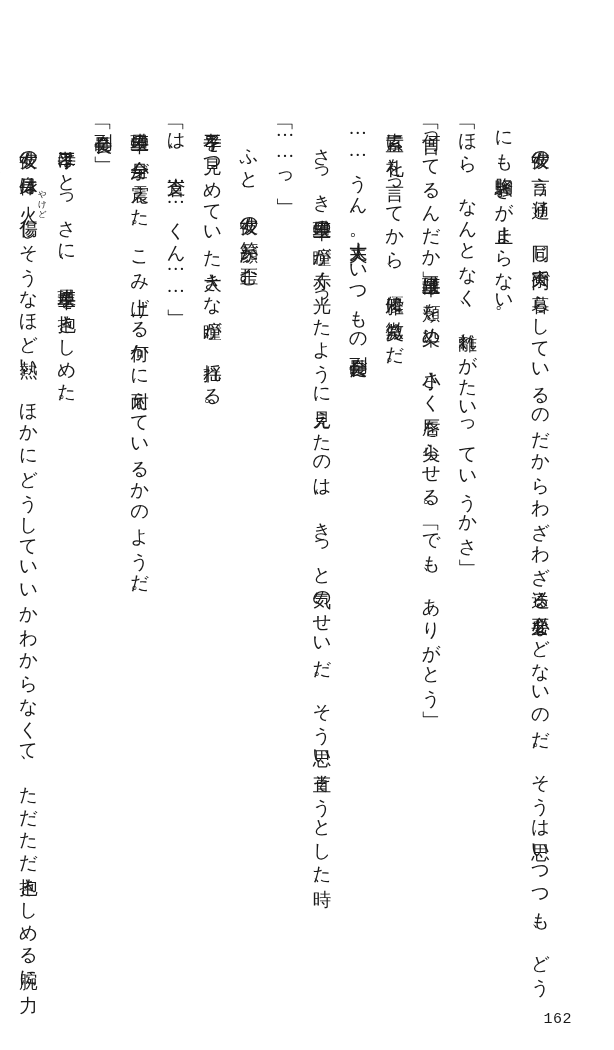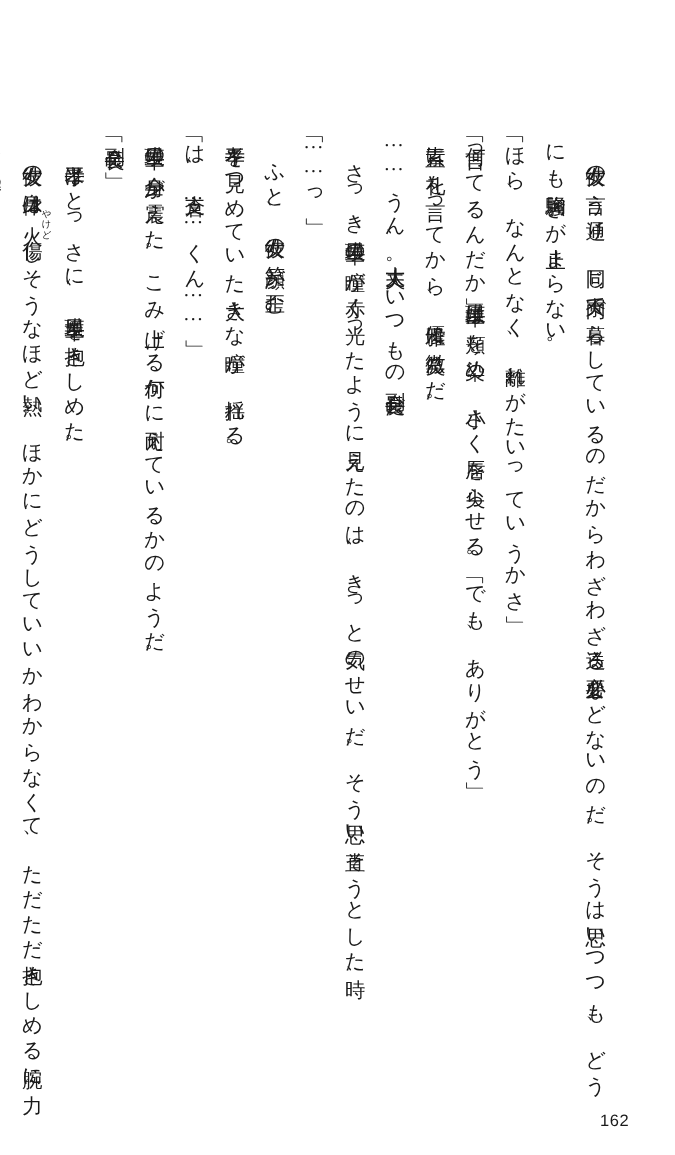--- a/index.html
+++ b/index.html
@@ -55,7 +55,7 @@
     bottom: 22px;
     font-size: 15px;
     letter-spacing: 0.5px;
-    font-family: Liberation Sans, sans-serif;
+    font-family: Liberation Mono, monospace;
     color: #1a1a1a;
   }
 </style>

